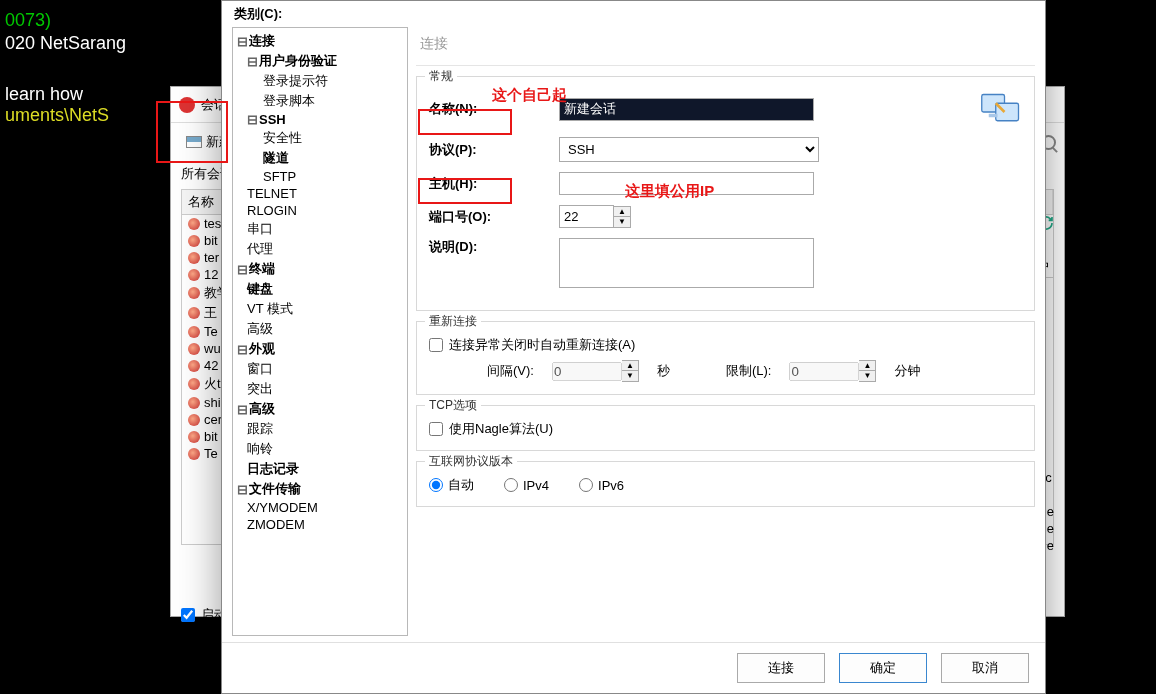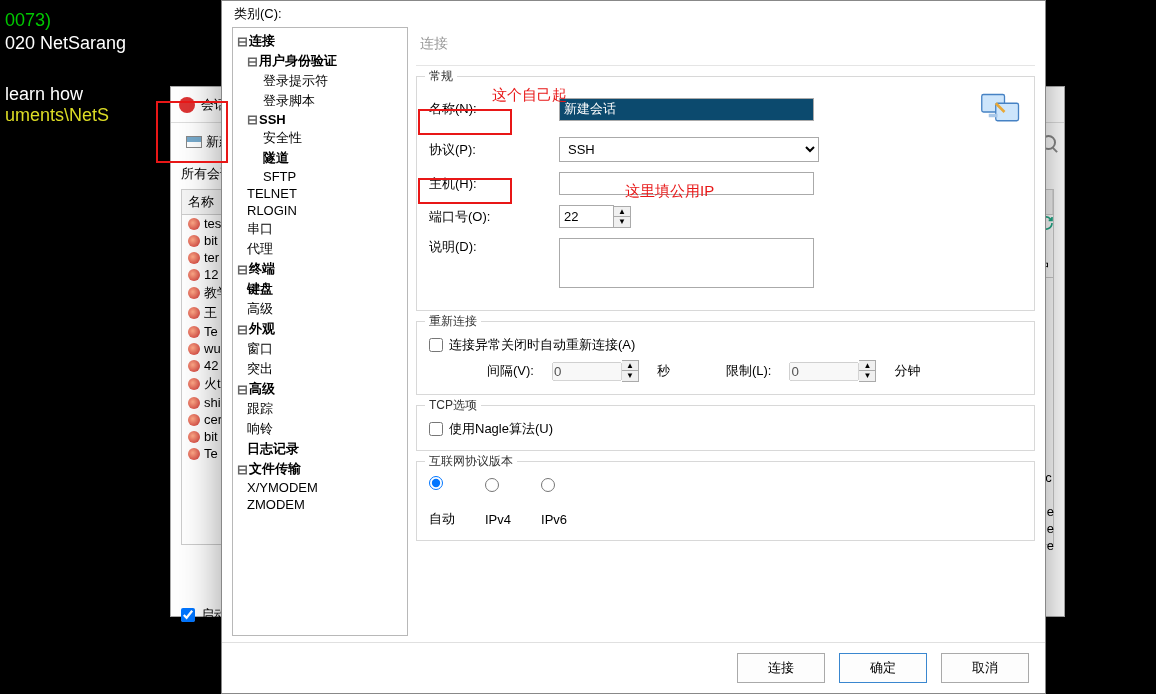--- a/index.html
+++ b/index.html
@@ -51,7 +51,7 @@
     .titlebar .help { font-size: 16px; padding: 4px 10px; cursor: pointer; }
     .titlebar .close { font-size: 18px; padding: 4px 12px; cursor: pointer; }
 
-    .catlabel { font-size: 13px; padding: 4px 12px 2px; }
+    .catlabel { font-size: 13px; padding: 4px 12px 2px; font-weight: bold; }
     .main { flex: 1; display: flex; padding: 2px 10px 6px; gap: 8px; overflow: hidden; }
 
     

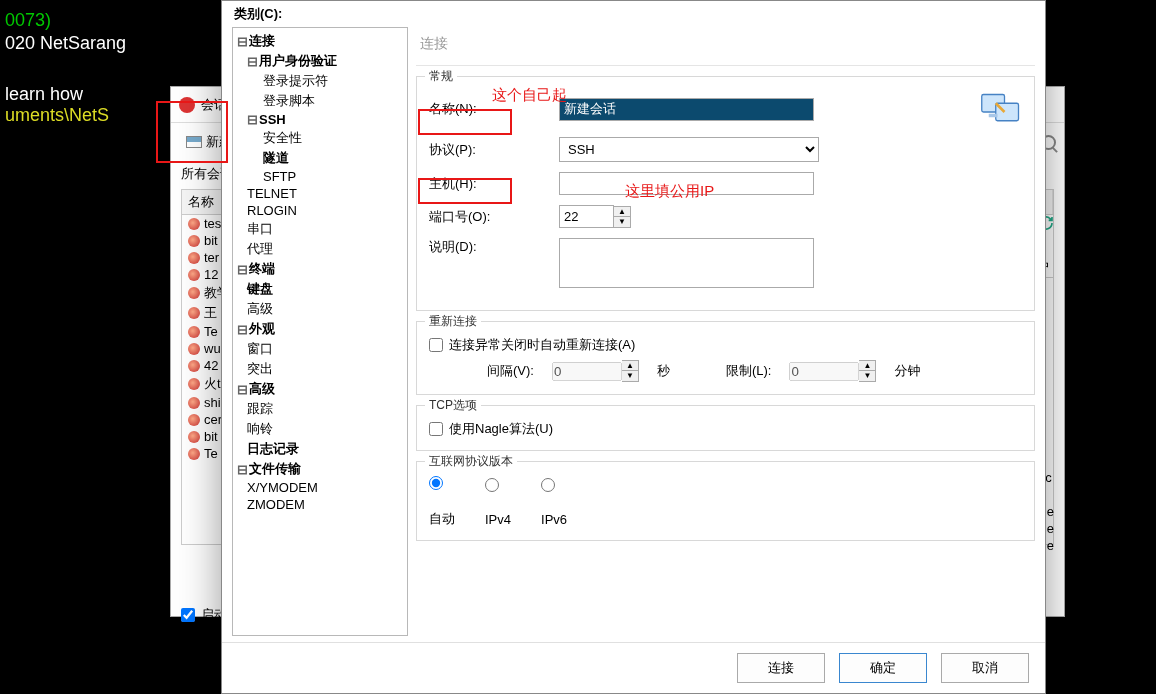--- a/index.html
+++ b/index.html
@@ -97,7 +97,7 @@
 
     
     .anno-box { position: absolute; border: 2px solid #e81717; pointer-events: none; }
-    .anno-text { position: absolute; color: #e81717; font-size: 15px; font-weight: 400; pointer-events: none; }
+    .anno-text { position: absolute; color: #e81717; font-size: 15px; font-weight: 700; pointer-events: none; }
   </style>
 </head>
 <body>

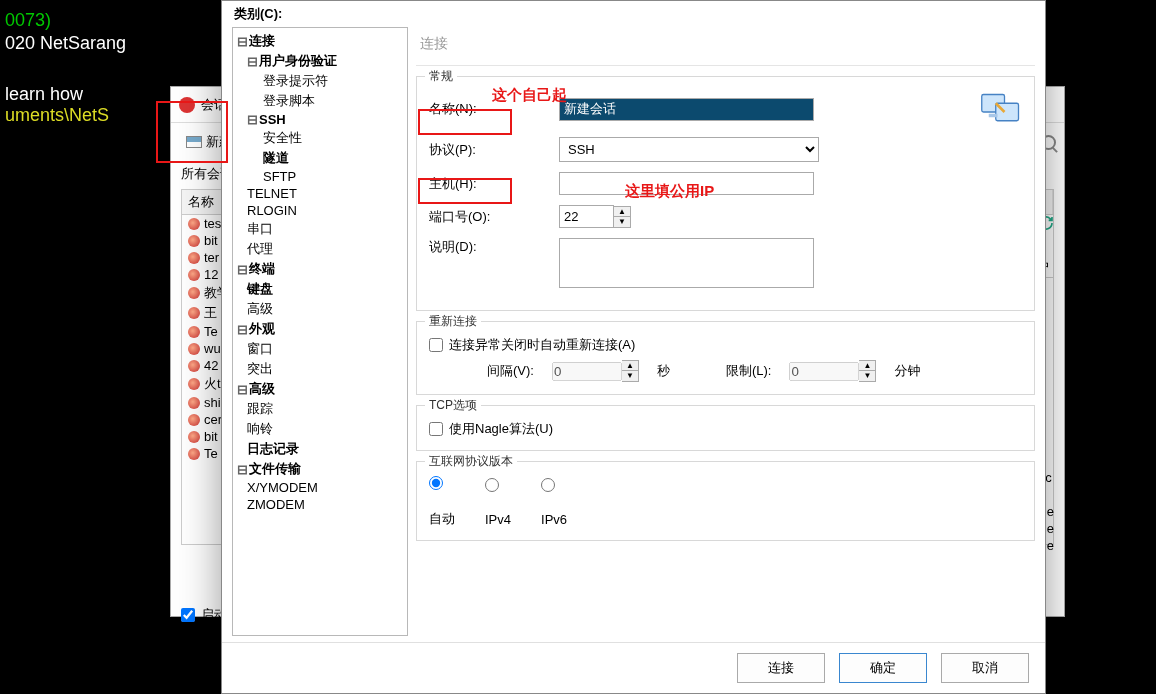--- a/index.html
+++ b/index.html
@@ -68,7 +68,7 @@
     .group { border: 1px solid #d8d8d8; position: relative; padding: 14px 12px 12px; font-size: 13px; }
     .glabel { position: absolute; top: -9px; left: 8px; background: #fff; padding: 0 4px; font-size: 12px; color: #333; }
     .frow { display: flex; align-items: center; gap: 10px; margin-bottom: 10px; }
-    .frow .flab { width: 120px; }
+    .frow .flab { width: 120px; font-weight: bold; }
     .frow input[type=text], .frow select, .frow textarea { border: 1px solid #aaa; padding: 3px 4px; font-size: 13px; font-family: inherit; }
     .inp-name { width: 255px; background: #0c4a6e; color: #fff; }
     .sel-proto { width: 260px; background: #fff; }

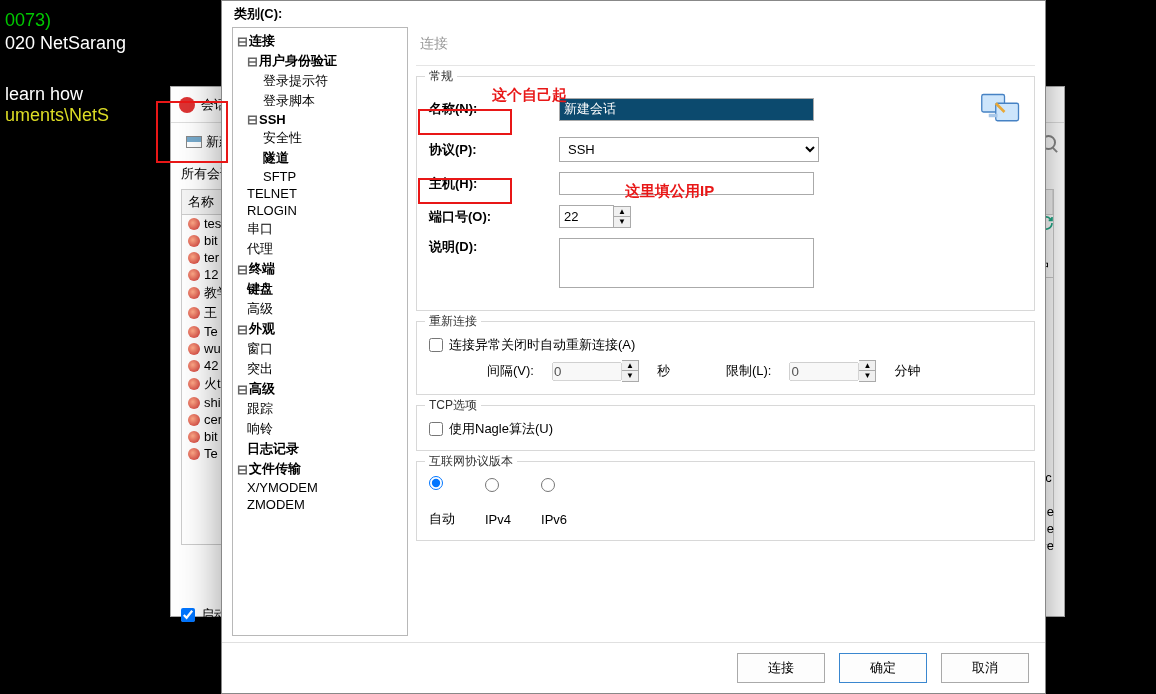--- a/index.html
+++ b/index.html
@@ -70,7 +70,7 @@
     .frow { display: flex; align-items: center; gap: 10px; margin-bottom: 10px; }
     .frow .flab { width: 120px; font-weight: bold; }
     .frow input[type=text], .frow select, .frow textarea { border: 1px solid #aaa; padding: 3px 4px; font-size: 13px; font-family: inherit; }
-    .inp-name { width: 255px; background: #0c4a6e; color: #fff; }
+    .inp-name { width: 255px; background: #0f172a; color: #fff; }
     .sel-proto { width: 260px; background: #fff; }
     .inp-host { width: 255px; }
     .port-wrap { display: flex; align-items: center; }

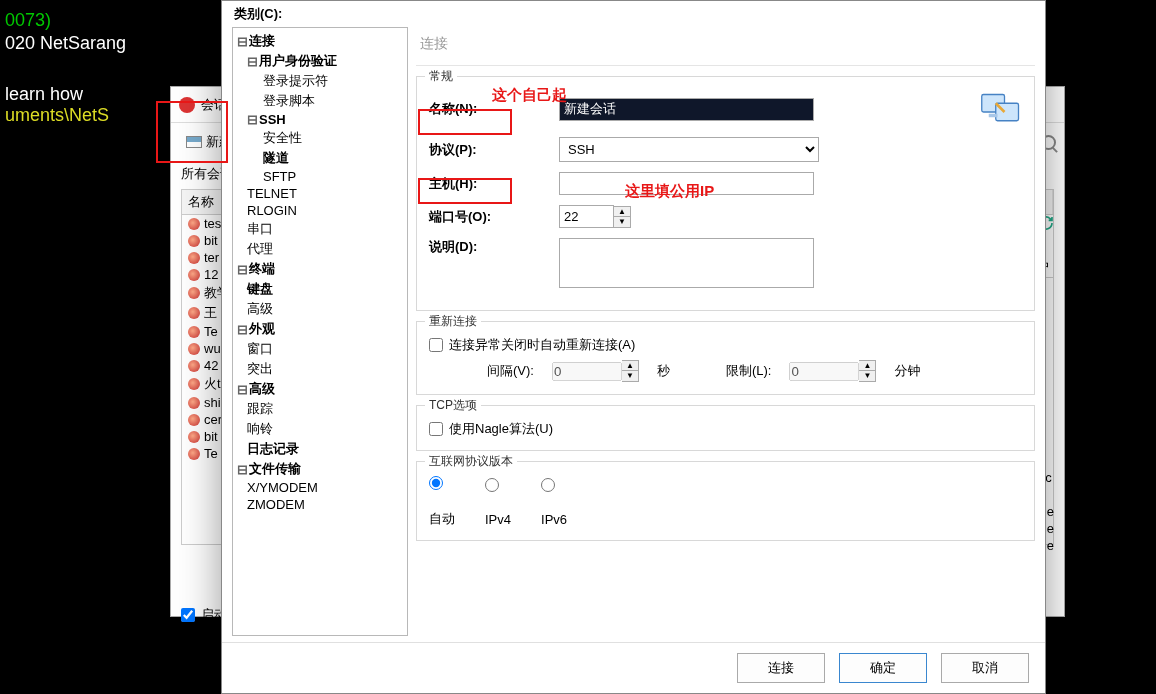--- a/index.html
+++ b/index.html
@@ -274,6 +274,9 @@
           <span>键盘</span>
         </div>
       <div class="tnode ind1">
+          <span>VT 模式</span>
+        </div>
+      <div class="tnode ind1">
           <span>高级</span>
         </div>
       <div class="tnode tbold">

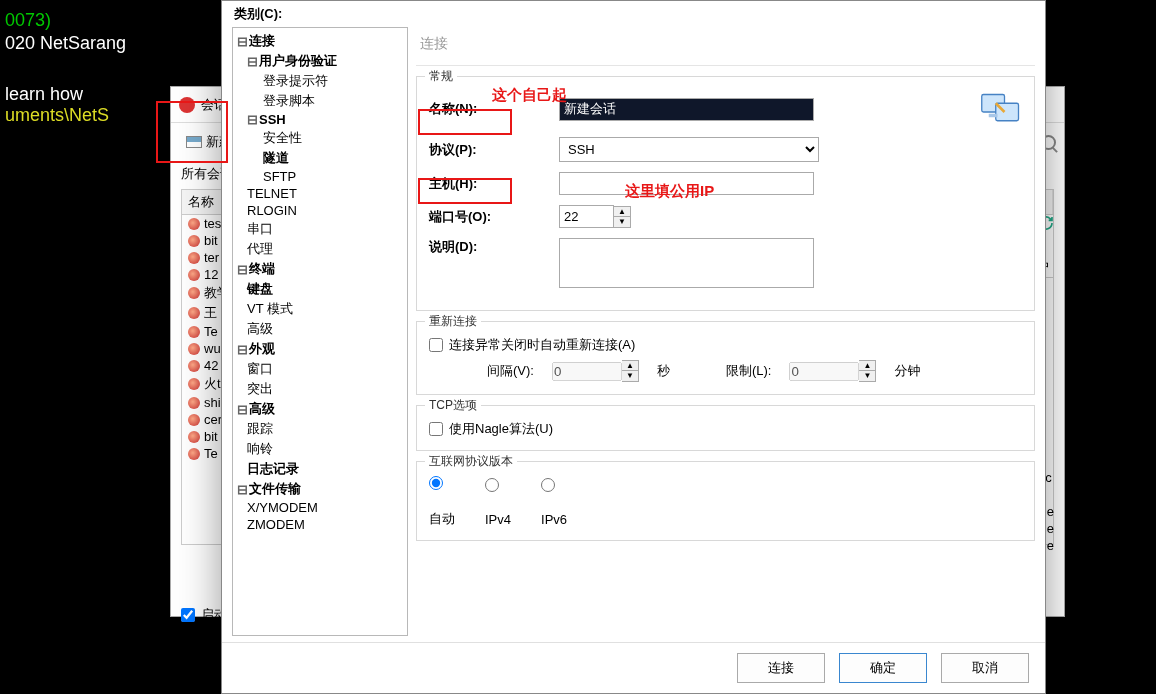--- a/index.html
+++ b/index.html
@@ -88,7 +88,7 @@
     .num { width: 70px; }
 
     .radio-row { display: flex; align-items: center; gap: 30px; }
-    .radio-row label { display: flex; align-items: flex-start; gap: 20px; flex-direction: column; }
+    .radio-row label { display: flex; align-items: center; gap: 5px; }
     .radio-row input { width: 14px; height: 14px; }
 
     .btnrow { display: flex; justify-content: flex-end; gap: 14px; padding: 10px 16px; border-top: 1px solid #e0e0e0; }

